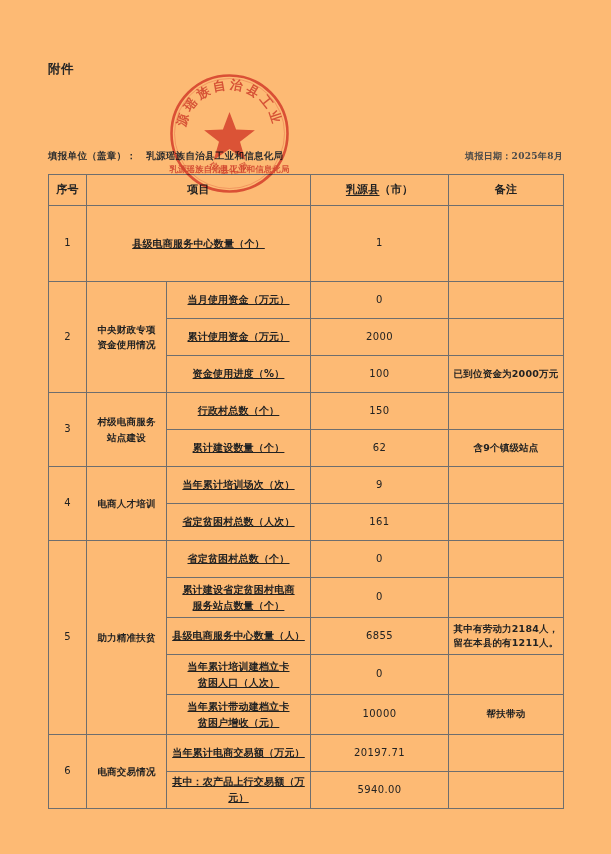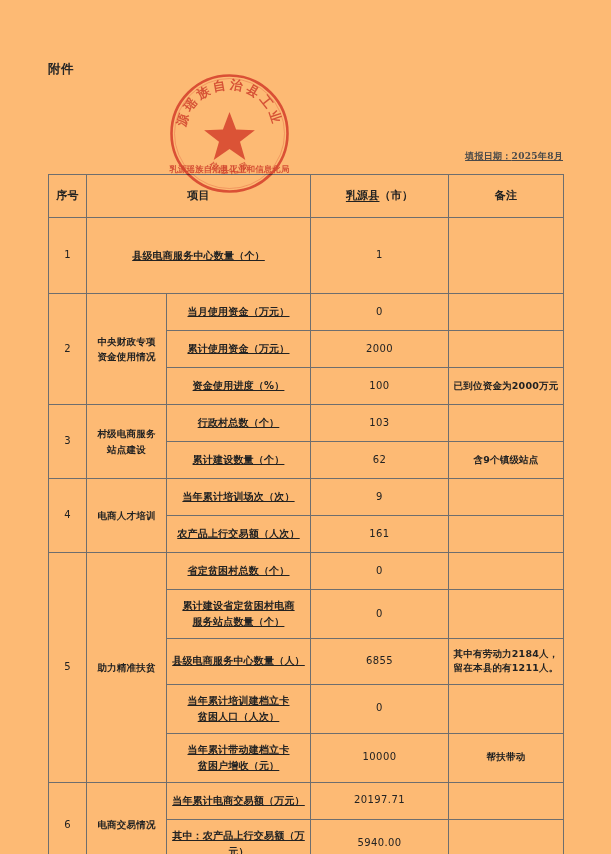--- a/index.html
+++ b/index.html
@@ -152,6 +152,9 @@
 
 
   <div class="meta-row">
+    <div class="meta-unit">
+      <span>填报单位（盖章）：</span><span class="unit-value">乳源瑶族自治县工业和信息化局</span>
+    </div>
     <div class="meta-date">
       <span>填报日期：</span><span>2025年8月</span>
     </div>

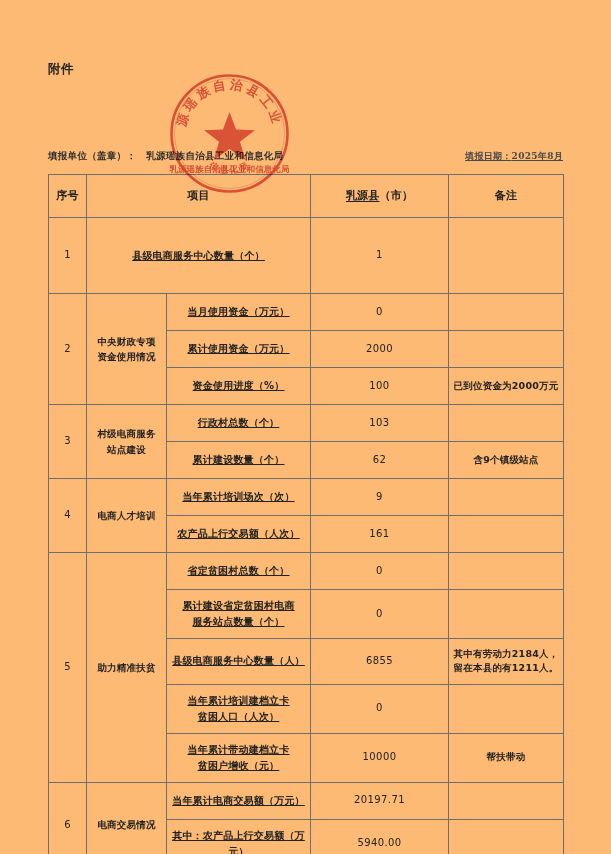--- a/index.html
+++ b/index.html
@@ -79,7 +79,6 @@
     letter-spacing: 0.3px;
     font-family: "DejaVu Serif", "Liberation Serif", serif;
     font-weight: bold;
-    text-decoration: underline;
   }
 
   

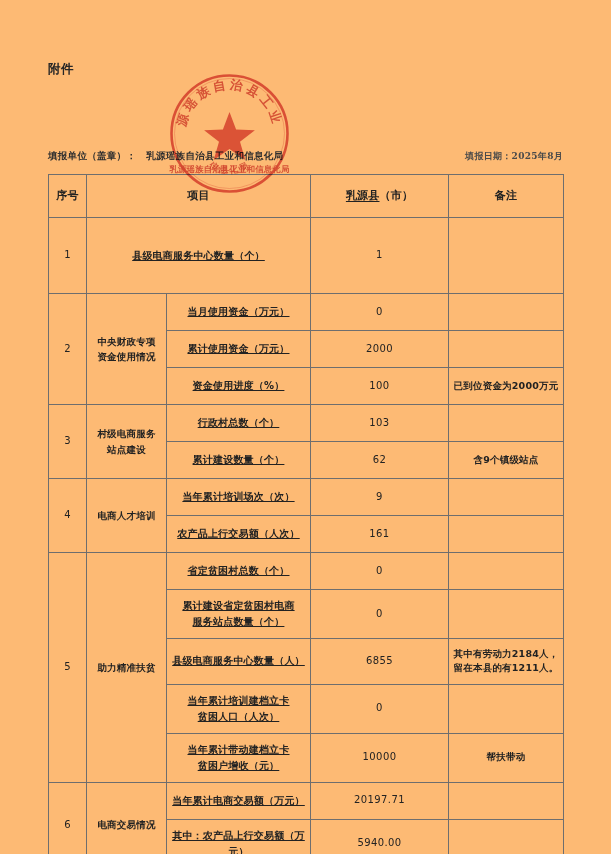--- a/index.html
+++ b/index.html
@@ -111,7 +111,7 @@
     vertical-align: middle;
     font-size: 9.5px;
     color: #222;
-    padding: 8px 3px;
+    padding: 2px 3px;
     line-height: 1.45;
     font-weight: bold;
     letter-spacing: 0.2px;

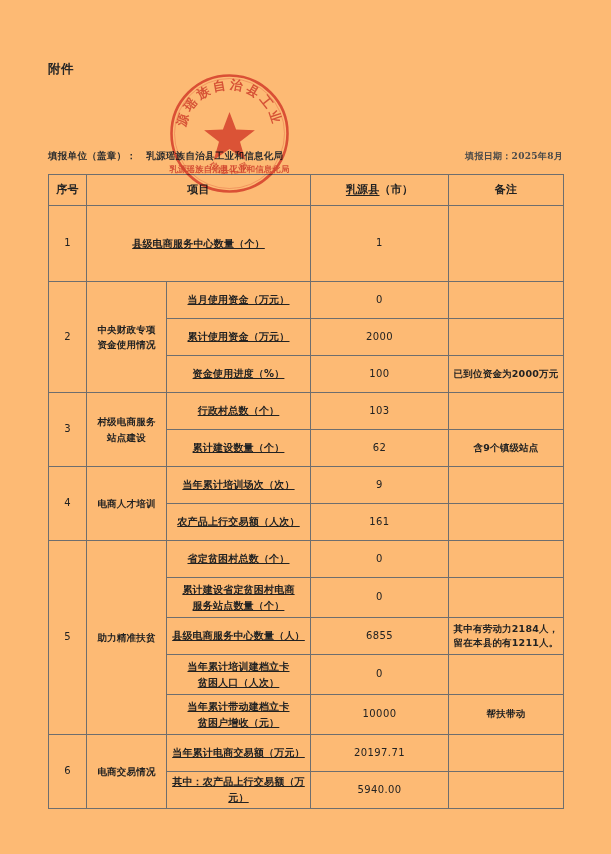--- a/index.html
+++ b/index.html
@@ -226,7 +226,7 @@
           <td class="no-cell" rowspan="2">3</td>
           <td class="cat-cell" rowspan="2">村级电商服务<br>站点建设</td>
           <td class="item-cell">行政村总数（个）</td>
-          <td class="val-cell">103</td>
+          <td class="val-cell">150</td>
           <td class="note-cell"></td>
         </tr>
         <tr class="r-std">

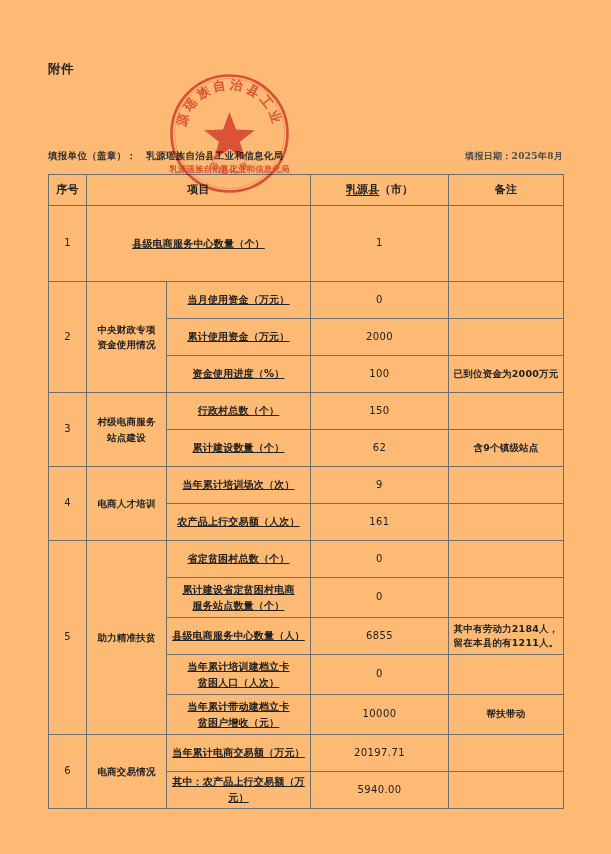--- a/index.html
+++ b/index.html
@@ -242,7 +242,7 @@
           <td class="note-cell"></td>
         </tr>
         <tr class="r-std">
-          <td class="item-cell">农产品上行交易额（人次）</td>
+          <td class="item-cell">省定贫困村总数（人次）</td>
           <td class="val-cell">161</td>
           <td class="note-cell"></td>
         </tr>

